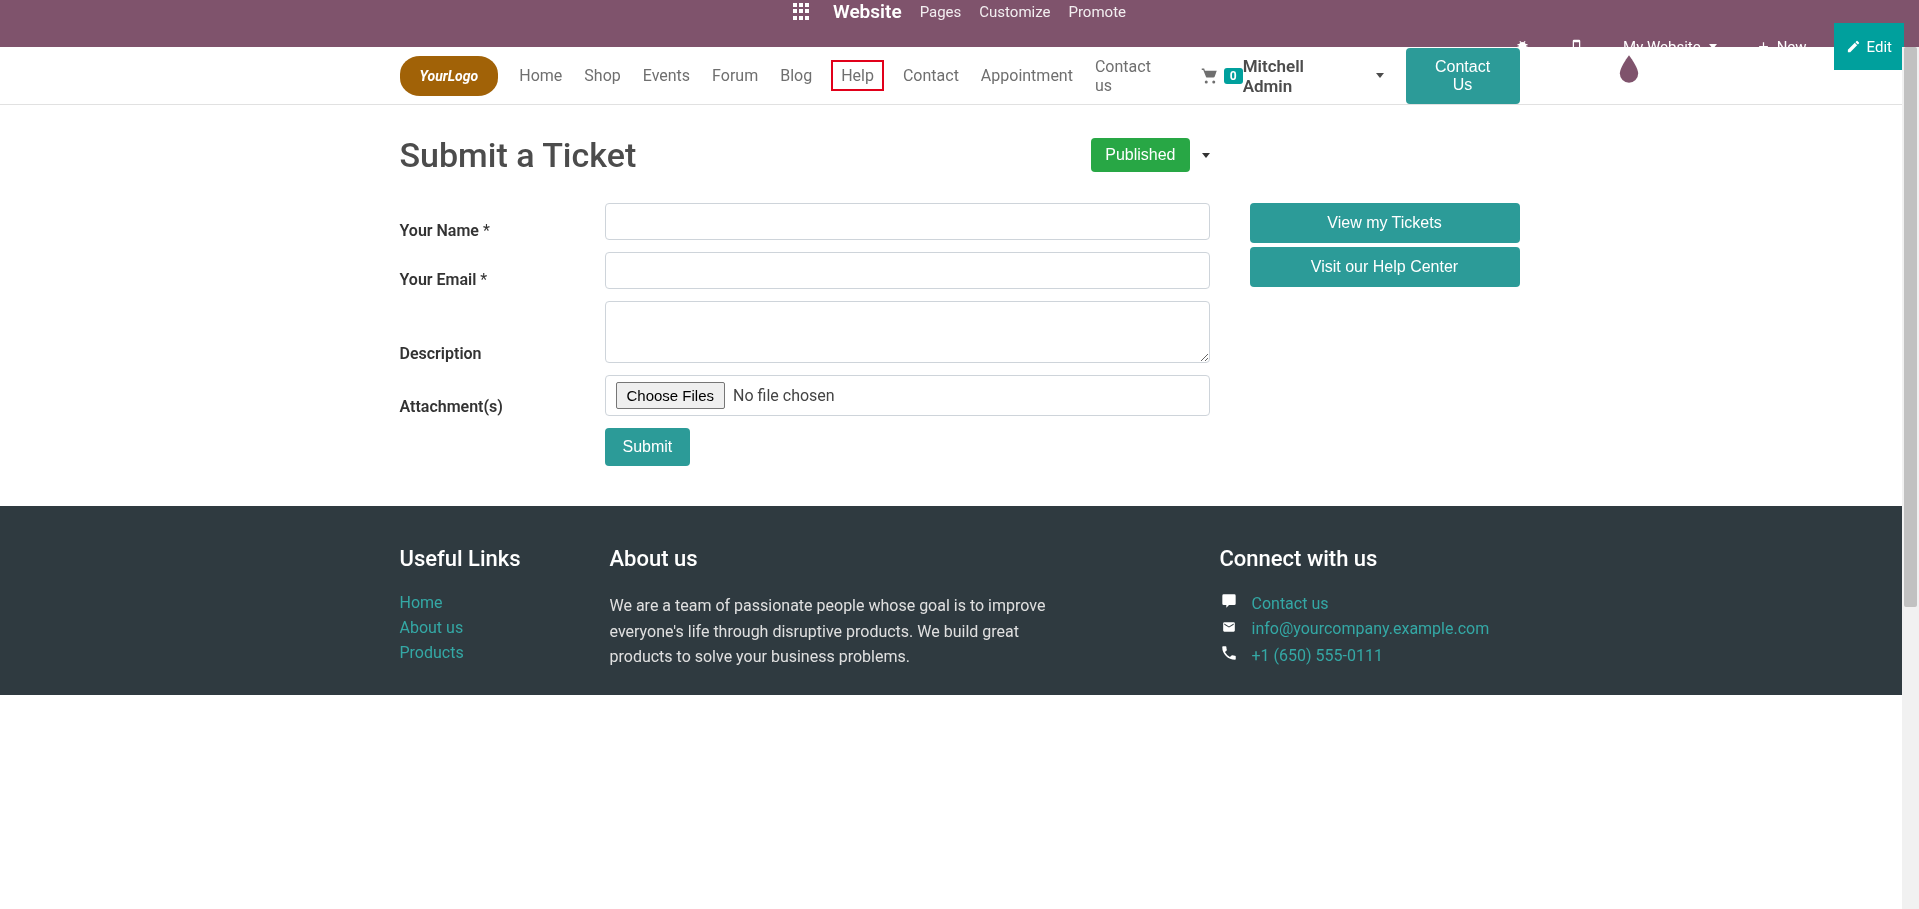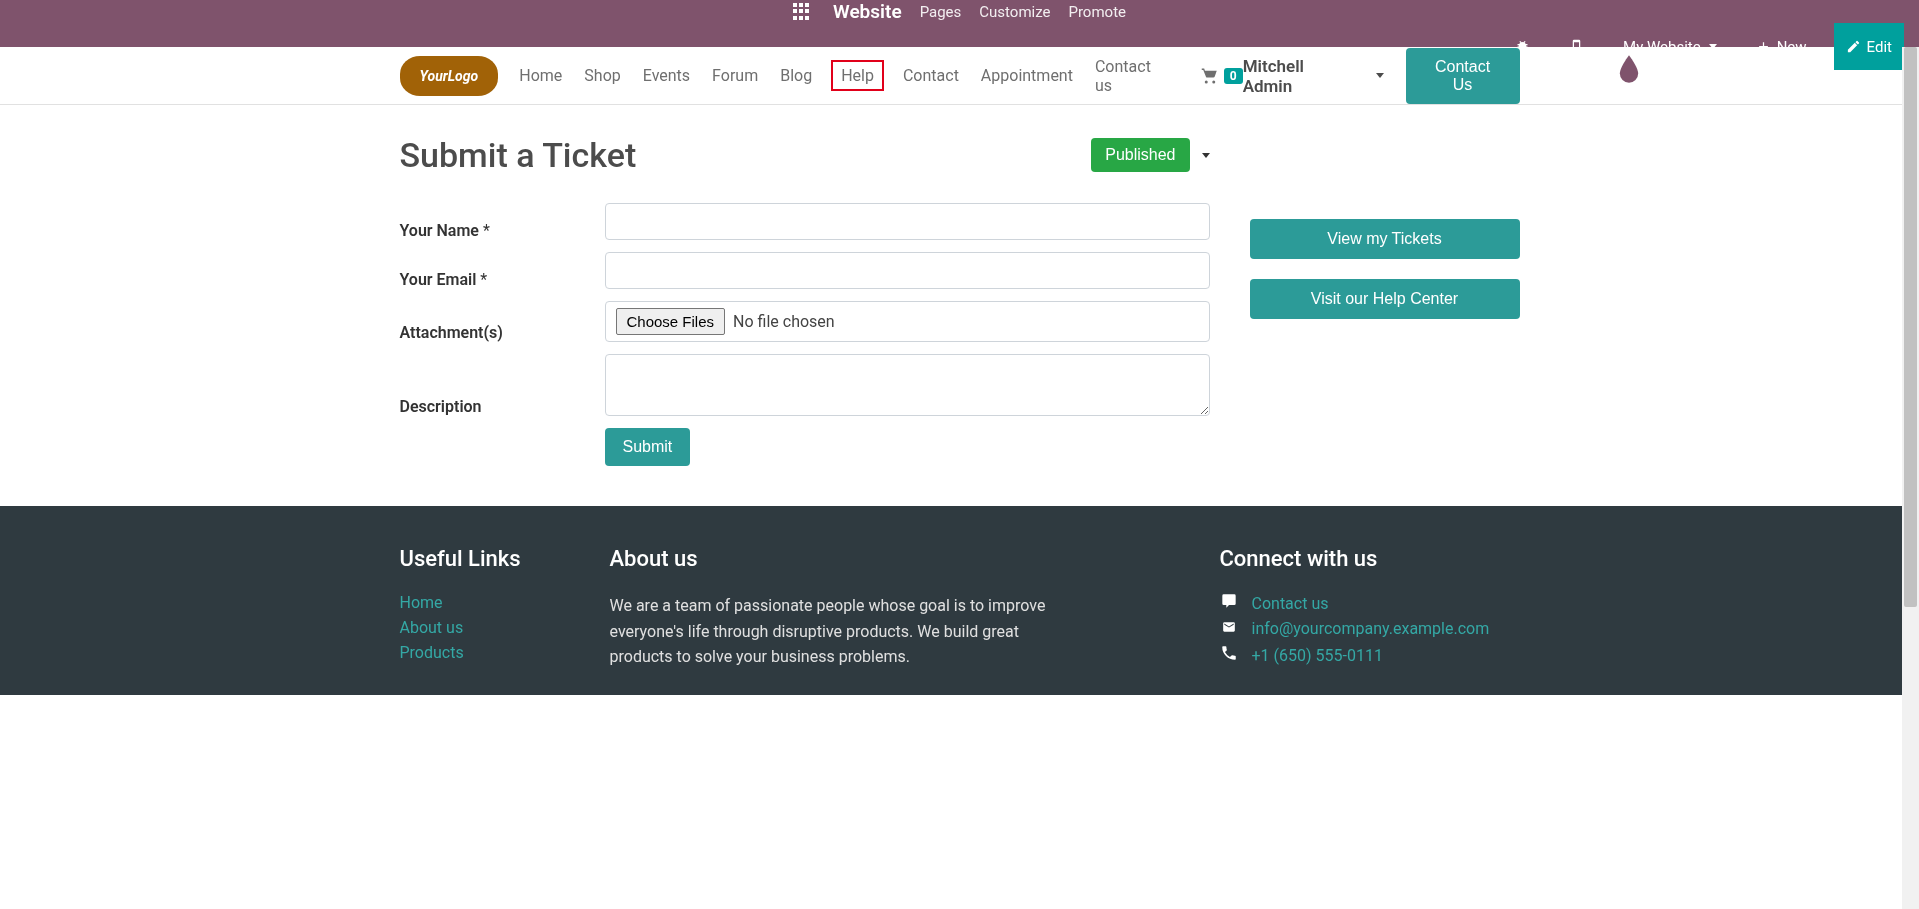--- a/index.html
+++ b/index.html
@@ -35,7 +35,7 @@
 
 .page-body { max-width: 1140px; margin: 0 auto; padding: 30px 10px 40px; display: flex; gap: 40px; }
 .main-col { flex: 1; }
-.side-col { width: 270px; display: flex; flex-direction: column; gap: 20px; margin-top: 8px; }
+.side-col { width: 270px; display: flex; flex-direction: column; gap: 4px; margin-top: 8px; }
 .page-title-row { display: flex; align-items: center; margin-bottom: 28px; }
 .page-title { font-size: 34px; color: #4c4c4c; font-weight: 500; flex: 1; }
 .publish-wrap { display: flex; align-items: center; gap: 10px; }

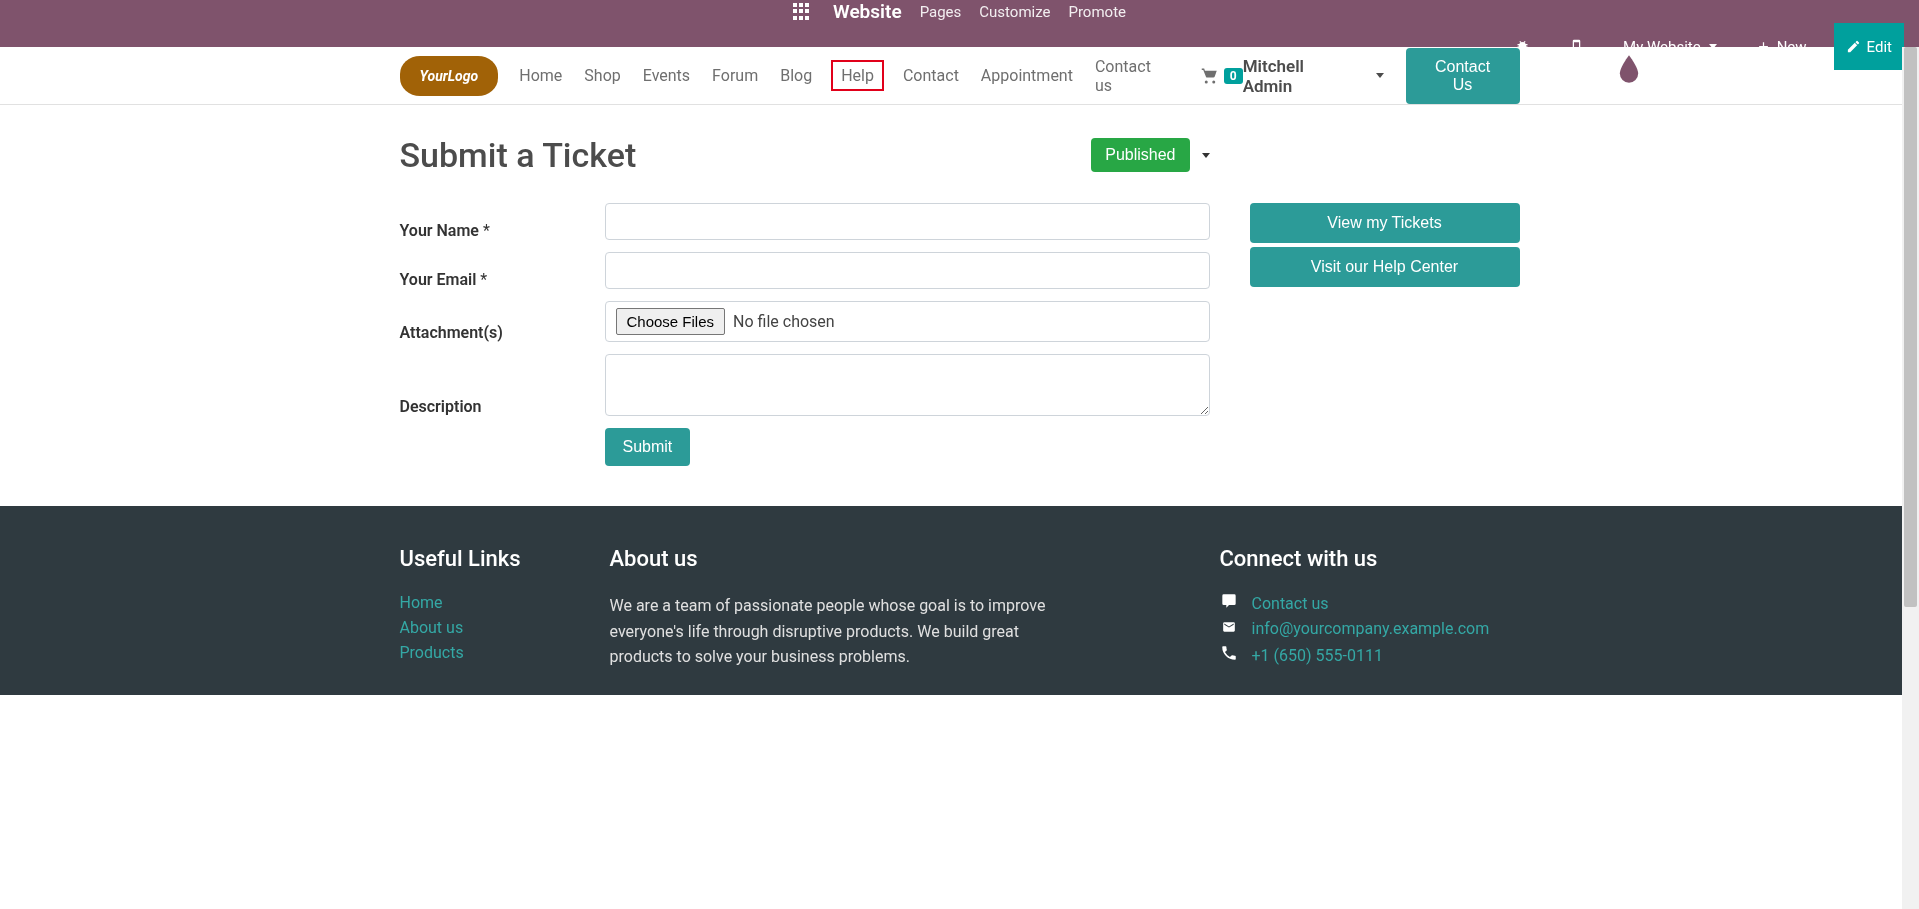--- a/index.html
+++ b/index.html
@@ -173,15 +173,15 @@
       <input class="form-control" type="text" style="">
     </div>
     <div class="form-row">
+      <div class="form-label">Description</div>
+      <textarea class="form-control" style=""></textarea>
+    </div>
+    <div class="form-row">
       <div class="form-label">Attachment(s)</div>
       <div class="file-wrap">
         <button class="file-btn">Choose Files</button>
         <span class="file-text">No file chosen</span>
       </div>
-    </div>
-    <div class="form-row">
-      <div class="form-label">Description</div>
-      <textarea class="form-control" style=""></textarea>
     </div>
     <div class="submit-row">
       <button class="btn btn-teal">Submit</button>

